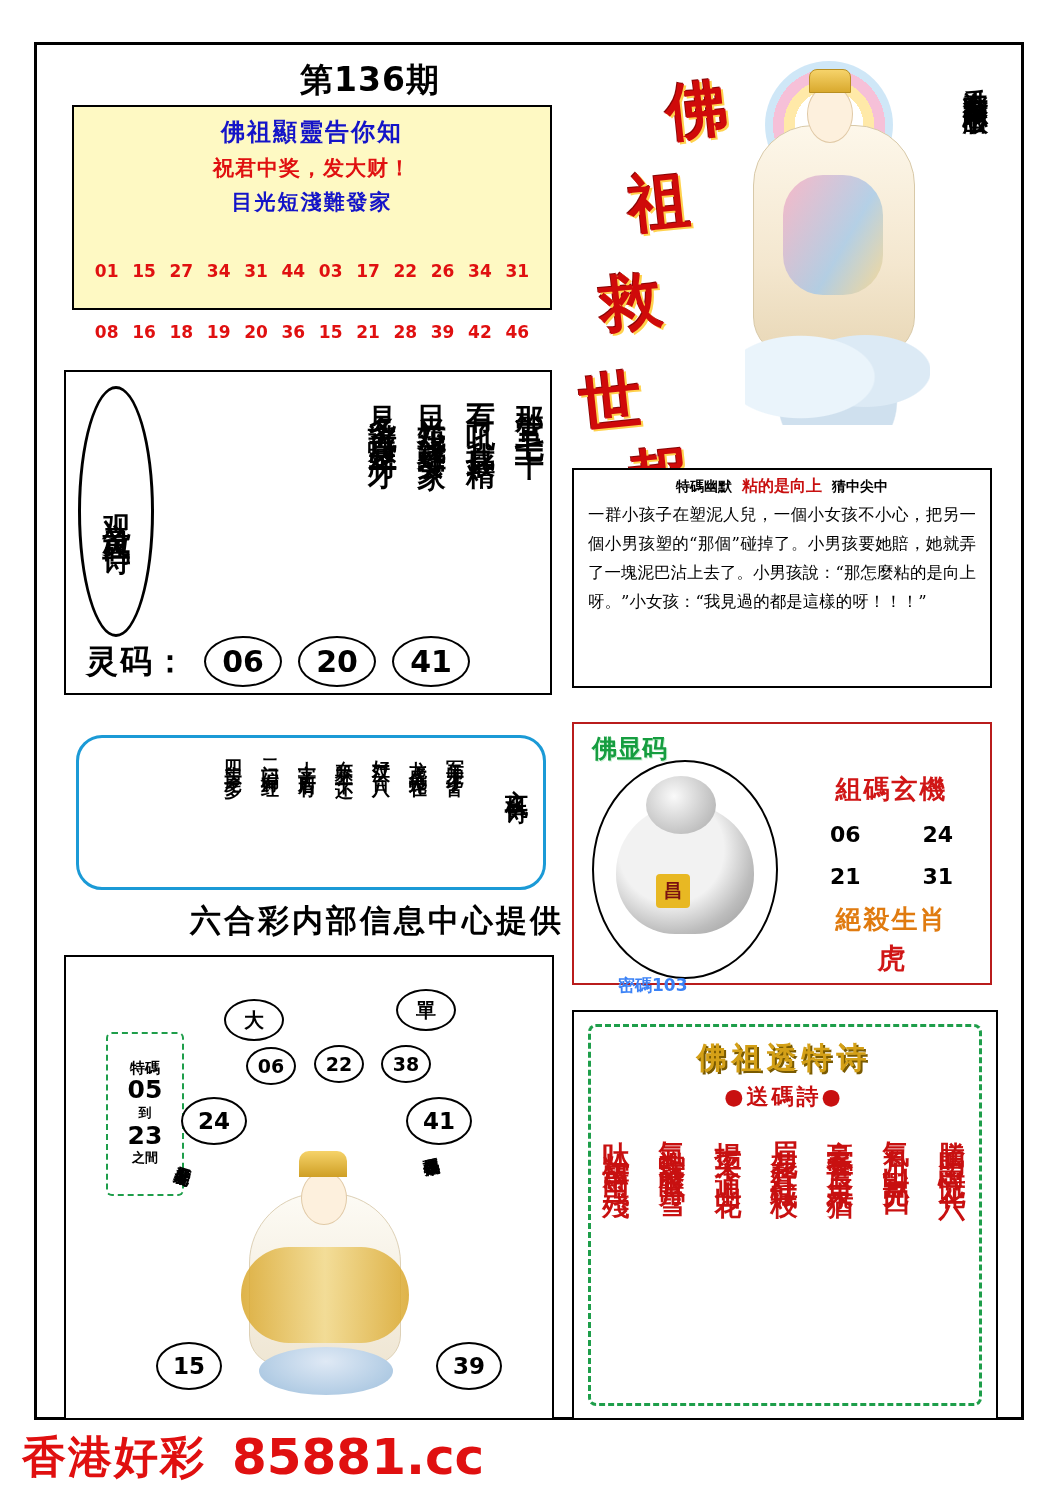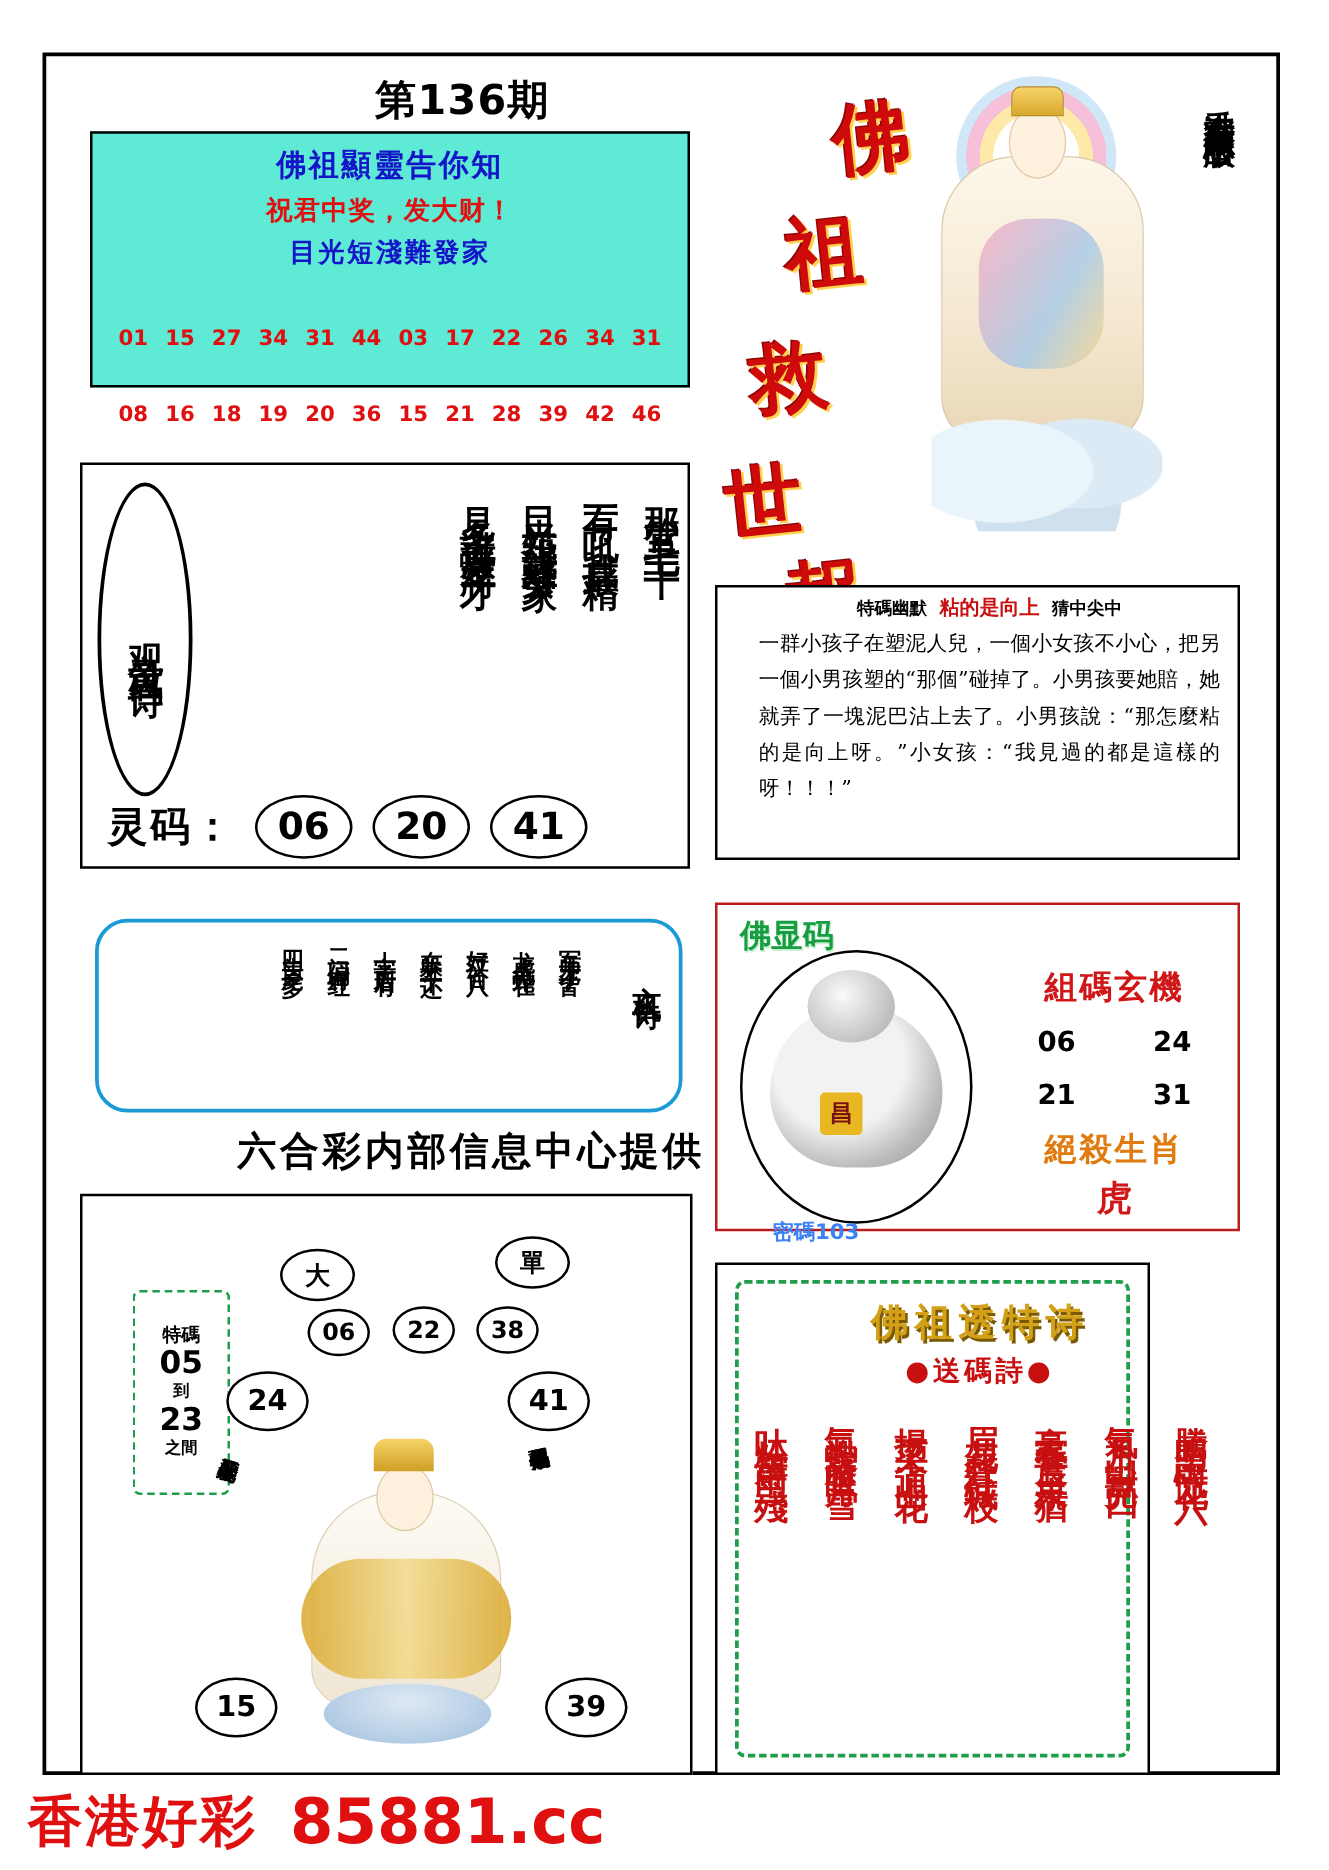--- a/index.html
+++ b/index.html
@@ -25,7 +25,7 @@
   
   .notice-box{
     position:absolute;left:72px;top:105px;width:480px;height:205px;
-    border:2px solid #000;box-sizing:border-box;background:#5eead4;
+    border:2px solid #000;box-sizing:border-box;background:#fef9c3;
   }
   .notice-title{
     text-align:center;font-size:24px;font-weight:bold;color:#1414c8;

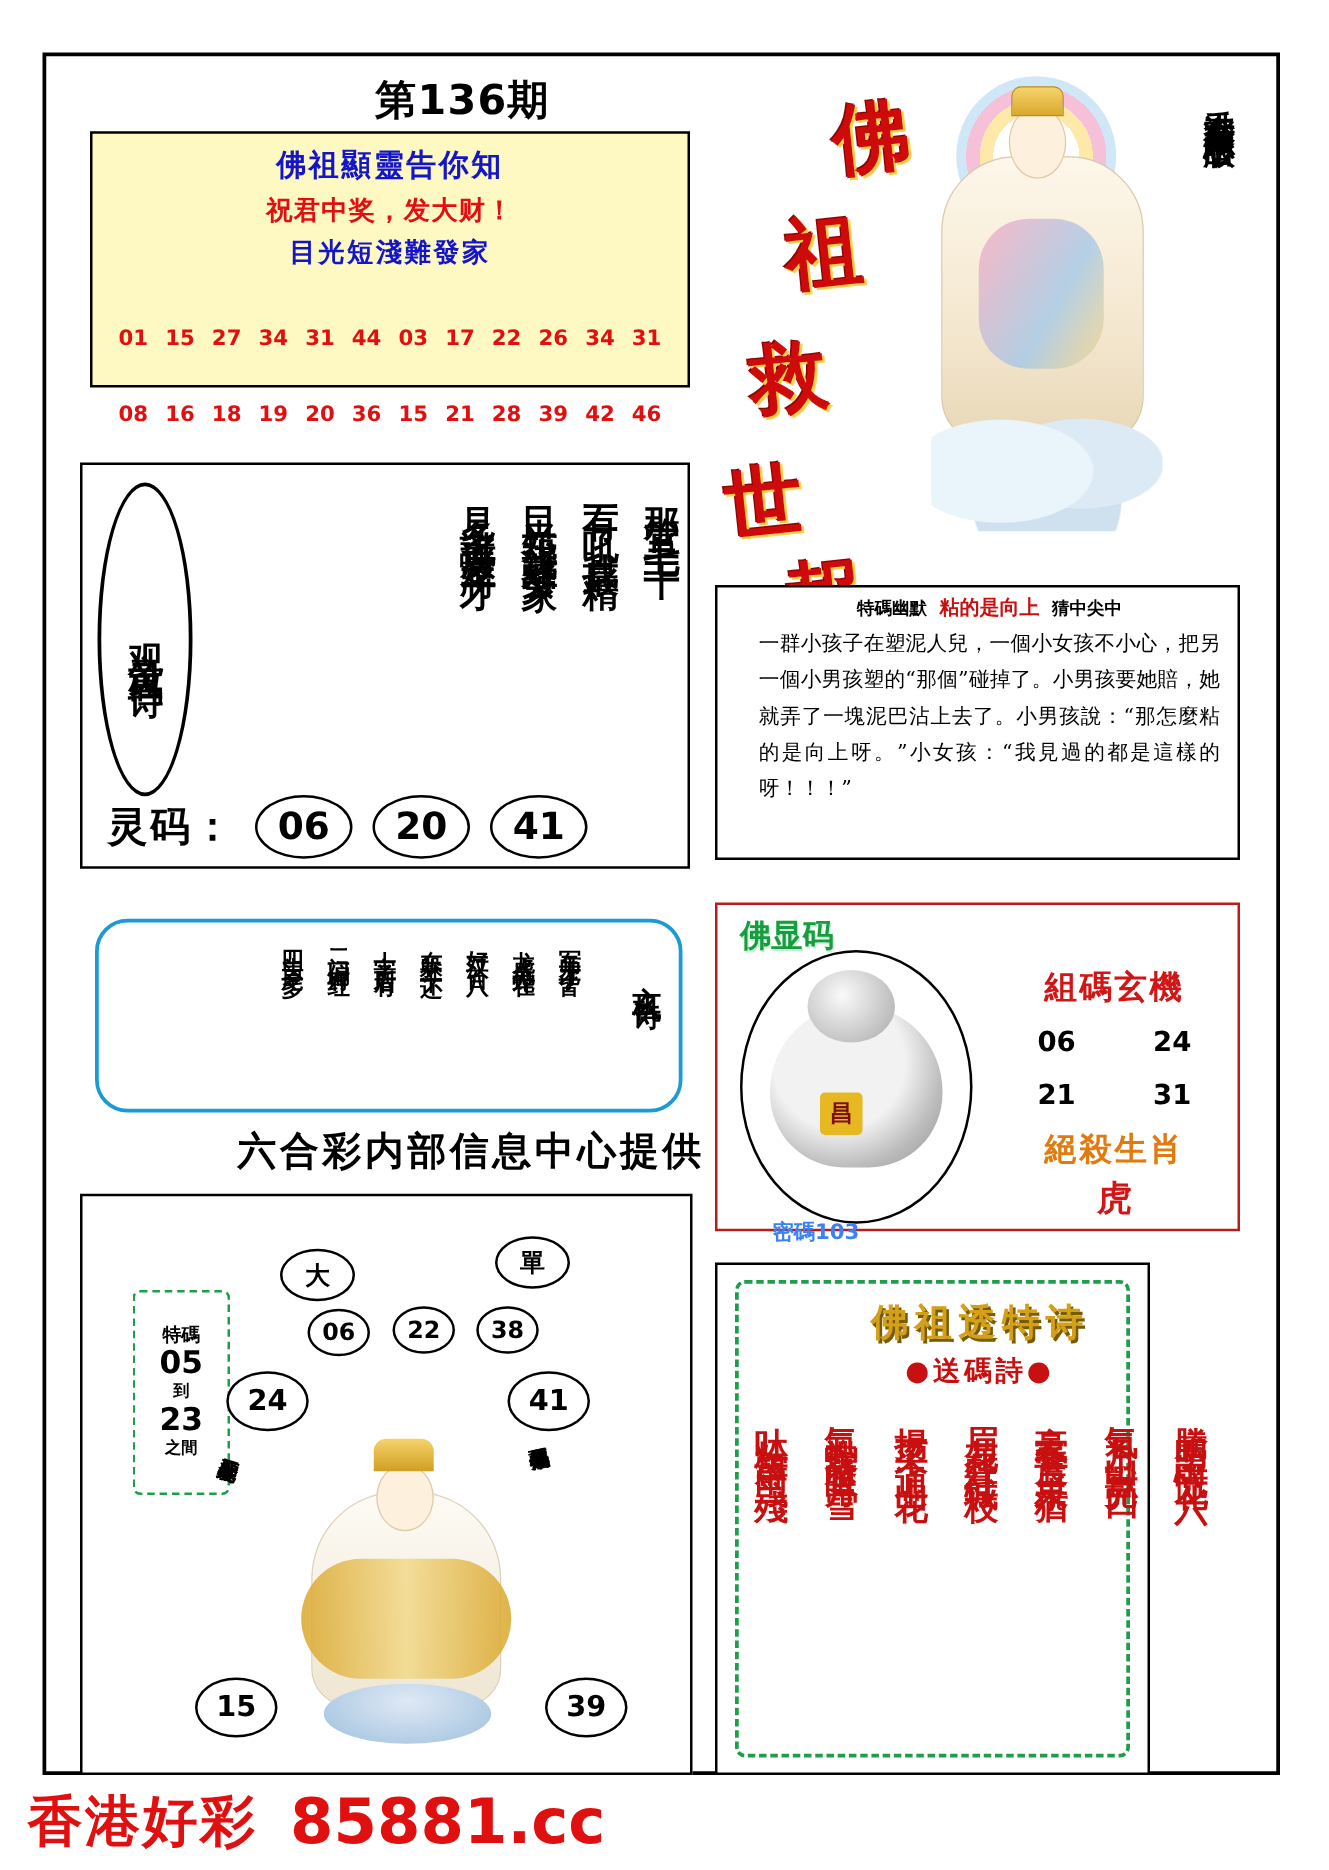--- a/index.html
+++ b/index.html
@@ -194,7 +194,7 @@
   
   .humor-box{
     position:absolute;left:572px;top:468px;width:420px;height:220px;
-    border:2px solid #000;box-sizing:border-box;background:#fff;padding-left:19px;
+    border:2px solid #000;box-sizing:border-box;background:#fff;
   }
   .humor-head{
     display:flex;align-items:center;justify-content:center;gap:10px;

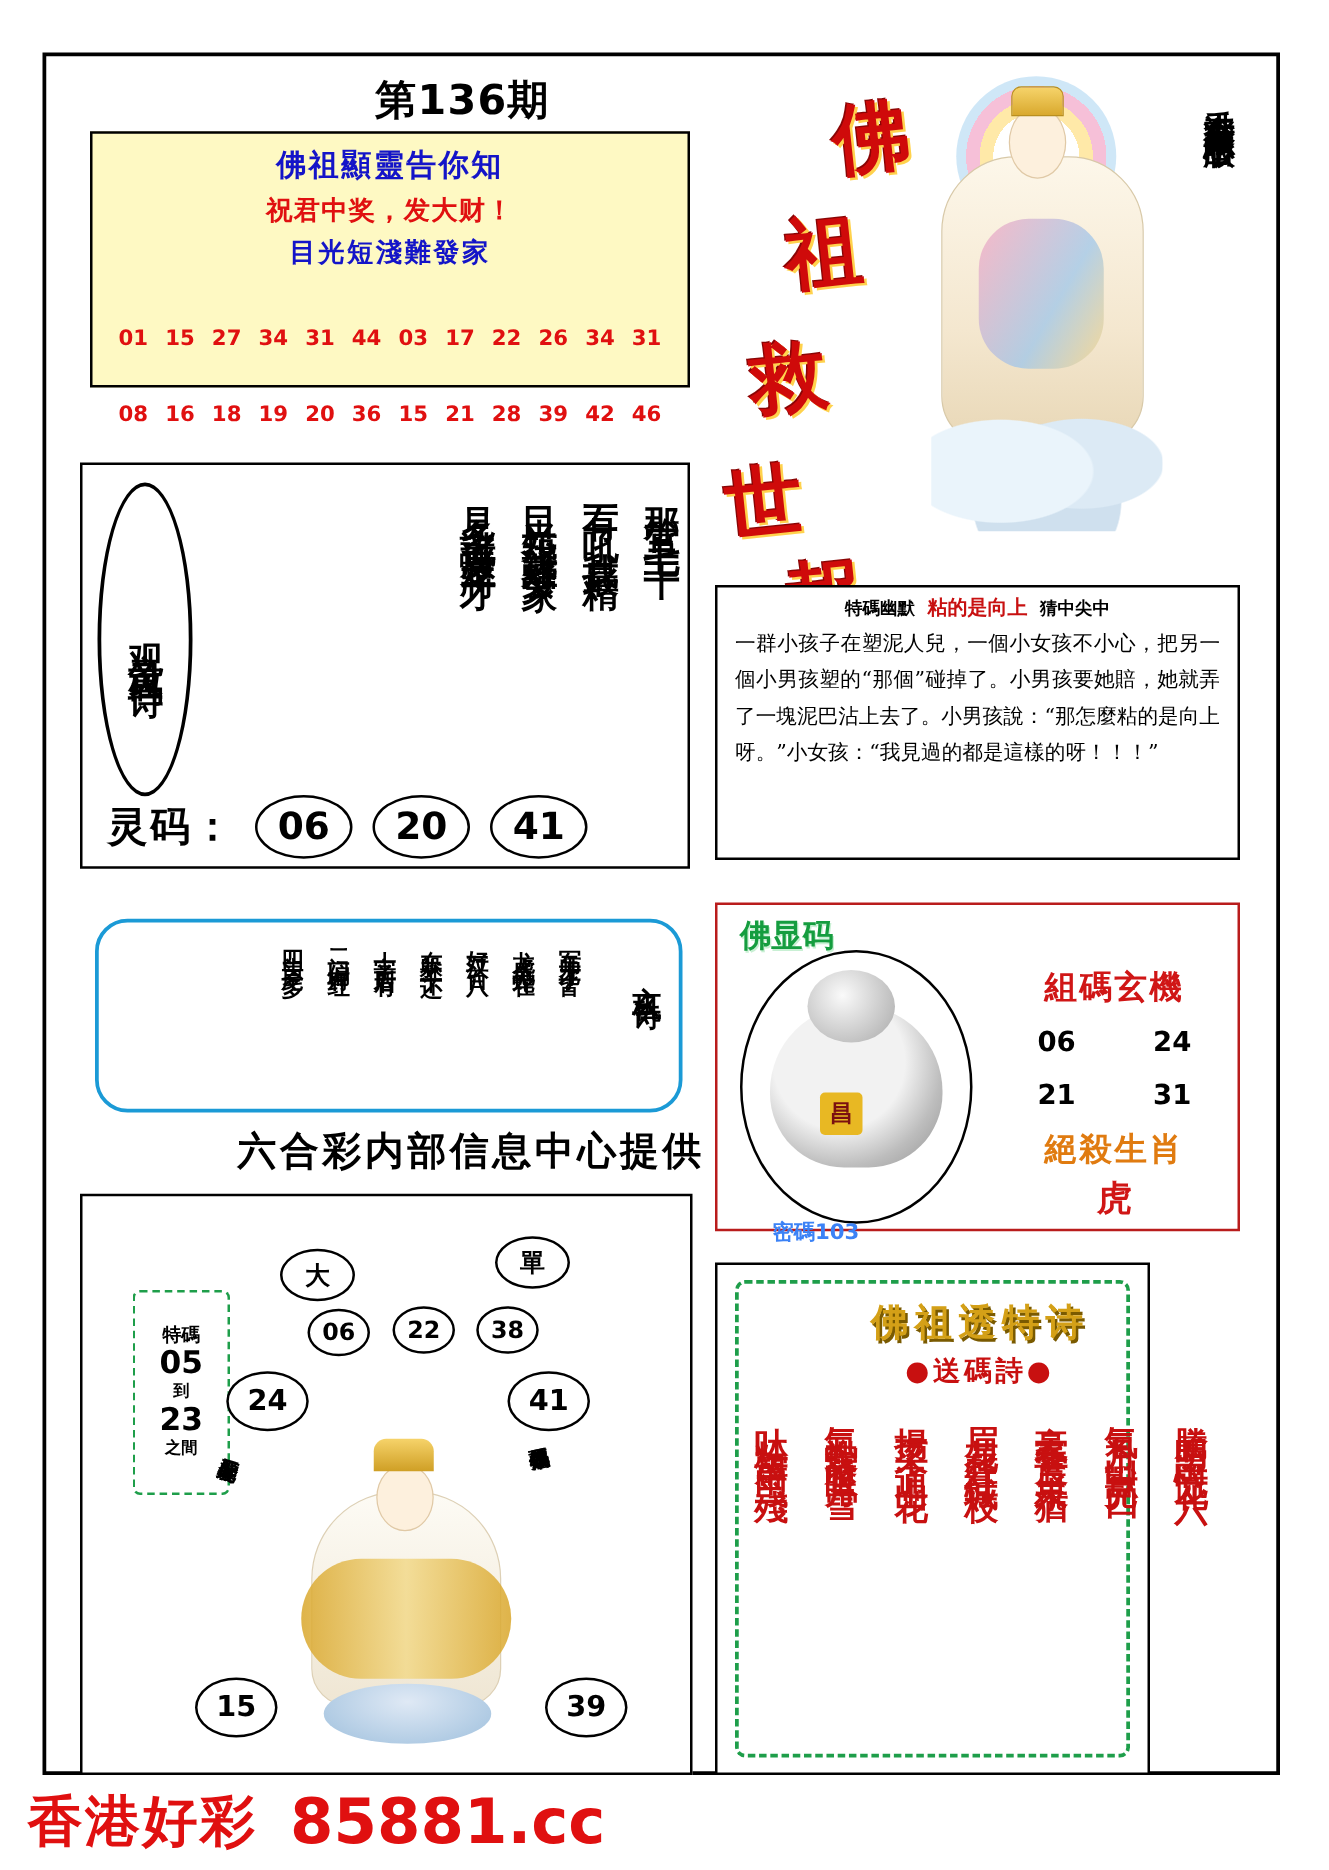--- a/index.html
+++ b/index.html
@@ -261,7 +261,7 @@
   }
   
   .tepoem-box{
-    position:absolute;left:572px;top:1010px;width:348px;height:410px;
+    position:absolute;left:572px;top:1010px;width:426px;height:410px;
     border:2px solid #000;box-sizing:border-box;background:#fff;
   }
   .tepoem-dash{

